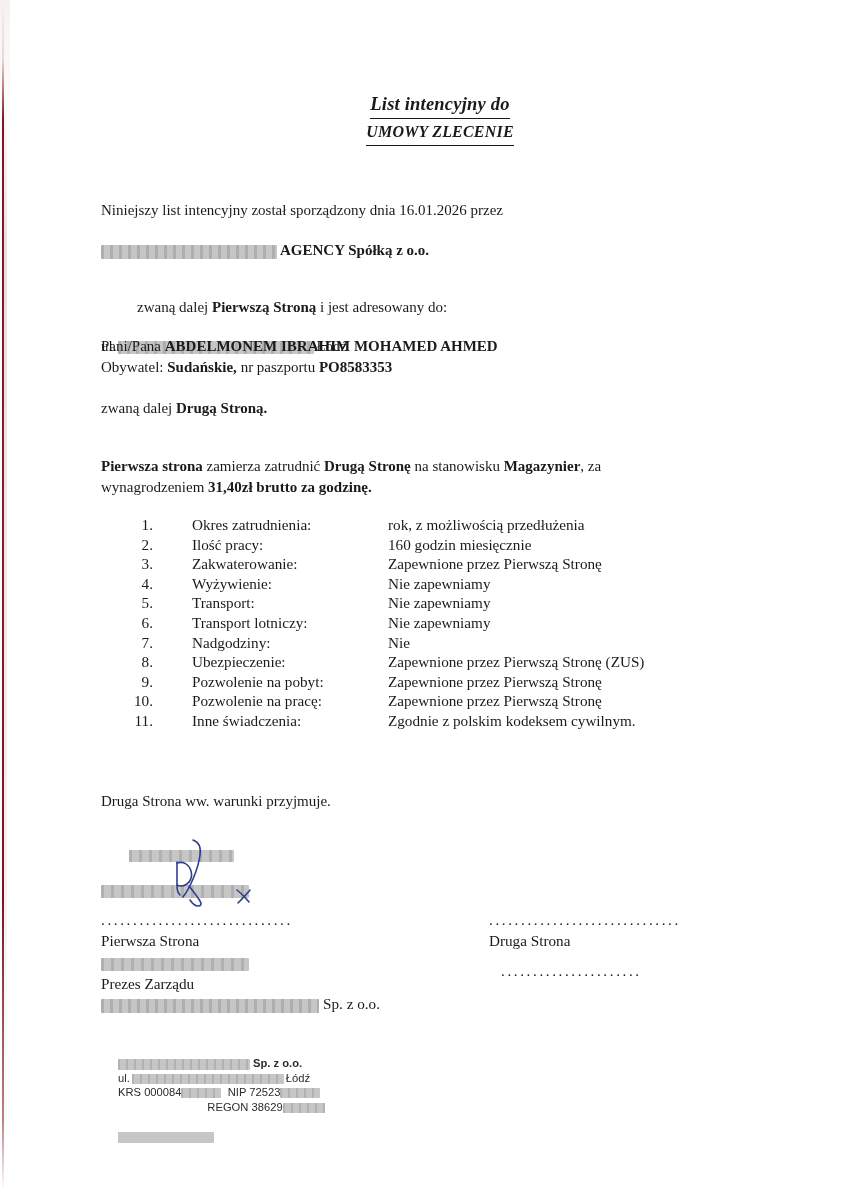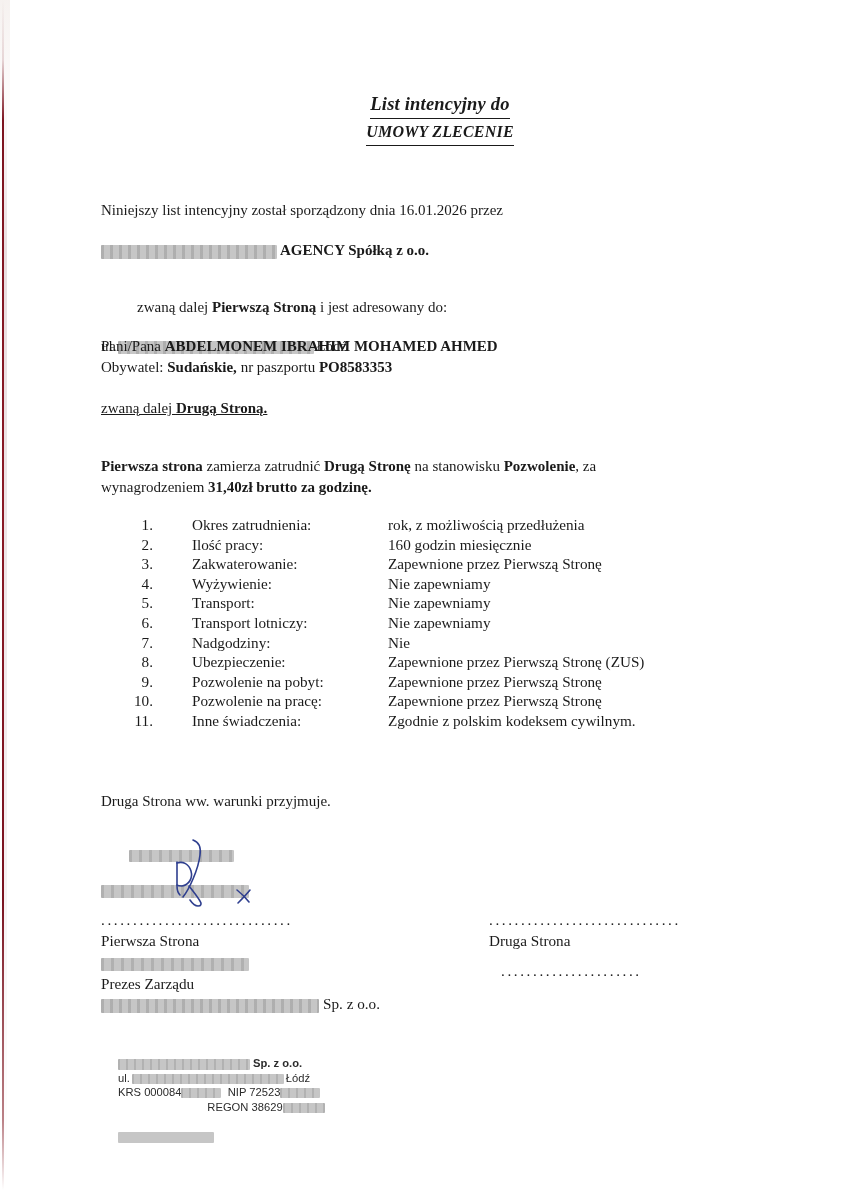--- a/index.html
+++ b/index.html
@@ -342,7 +342,7 @@
     </div>
   </div>
 
-  <div class="blk" style="top:398px;text-decoration:underline;">
+  <div class="blk" style="top:398px;">
     <span>zwaną dalej </span><b>Drugą Stroną.</b>
   </div>
 

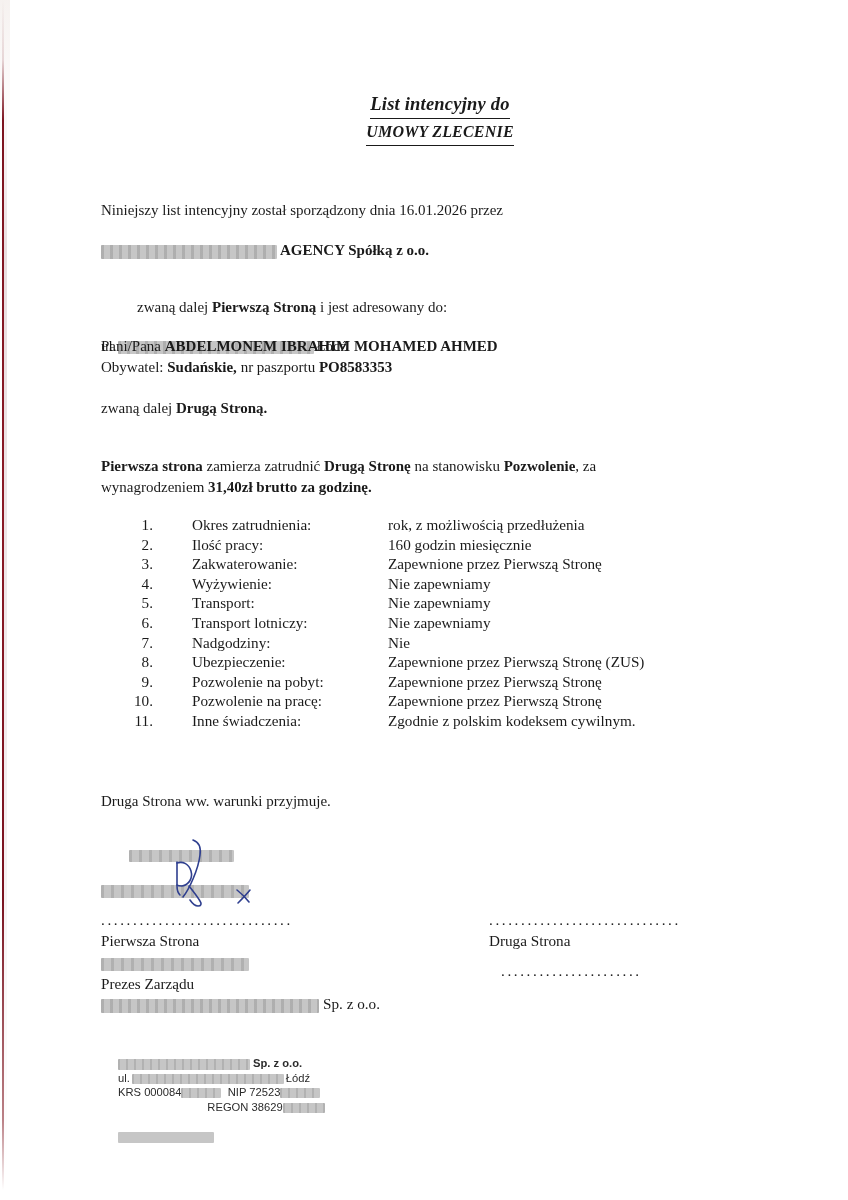--- a/index.html
+++ b/index.html
@@ -347,7 +347,7 @@
   </div>
 
   <div class="blk b-terms">
-    <b>Pierwsza strona</b><span> zamierza zatrudnić </span><b>Drugą Stronę</b><span> na stanowisku </span><b>Pozwolenie</b><span>, za wynagrodzeniem </span><b>31,40zł brutto za godzinę.</b>
+    <b>Pierwsza strona</b><span> zamierza zatrudnić </span><b>Drugą Stronę</b><span> na stanowisku </span><b>Magazynier</b><span>, za wynagrodzeniem </span><b>31,40zł brutto za godzinę.</b>
   </div>
 
   <div class="terms-list">

